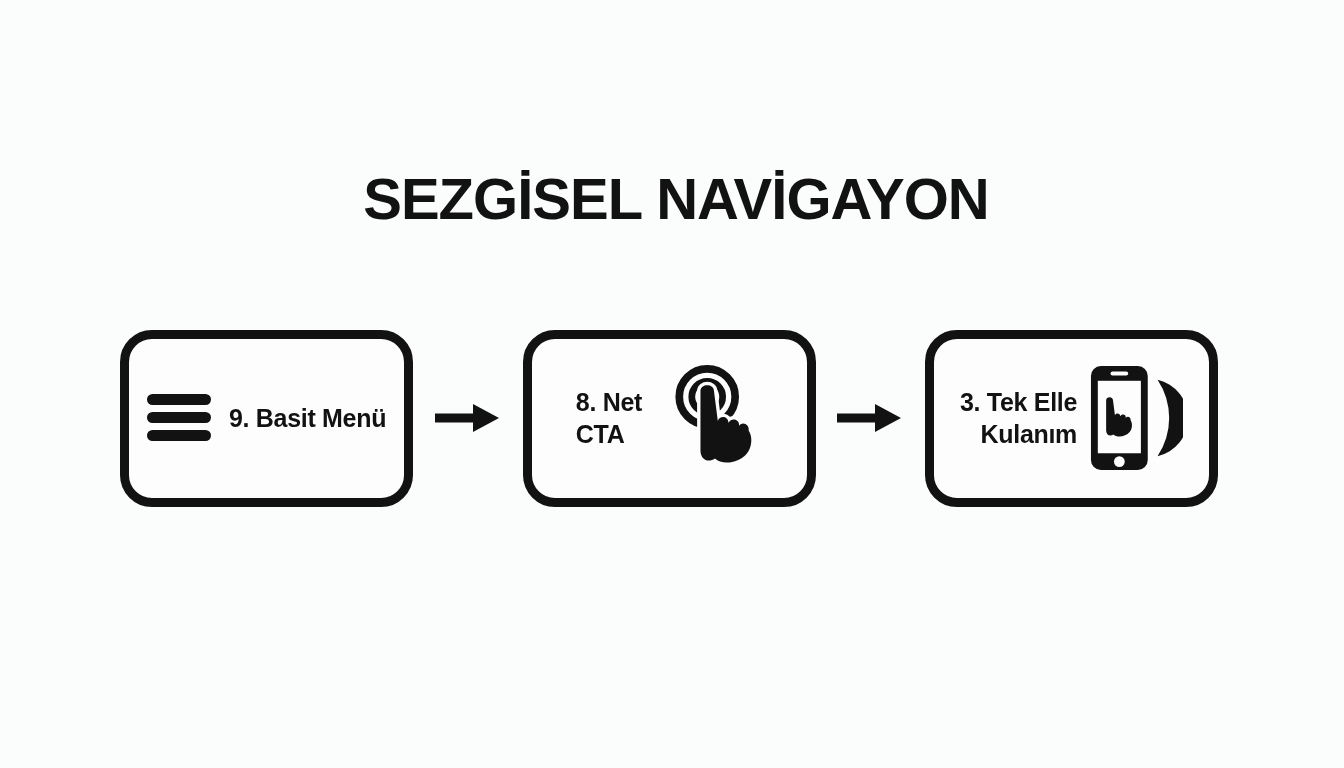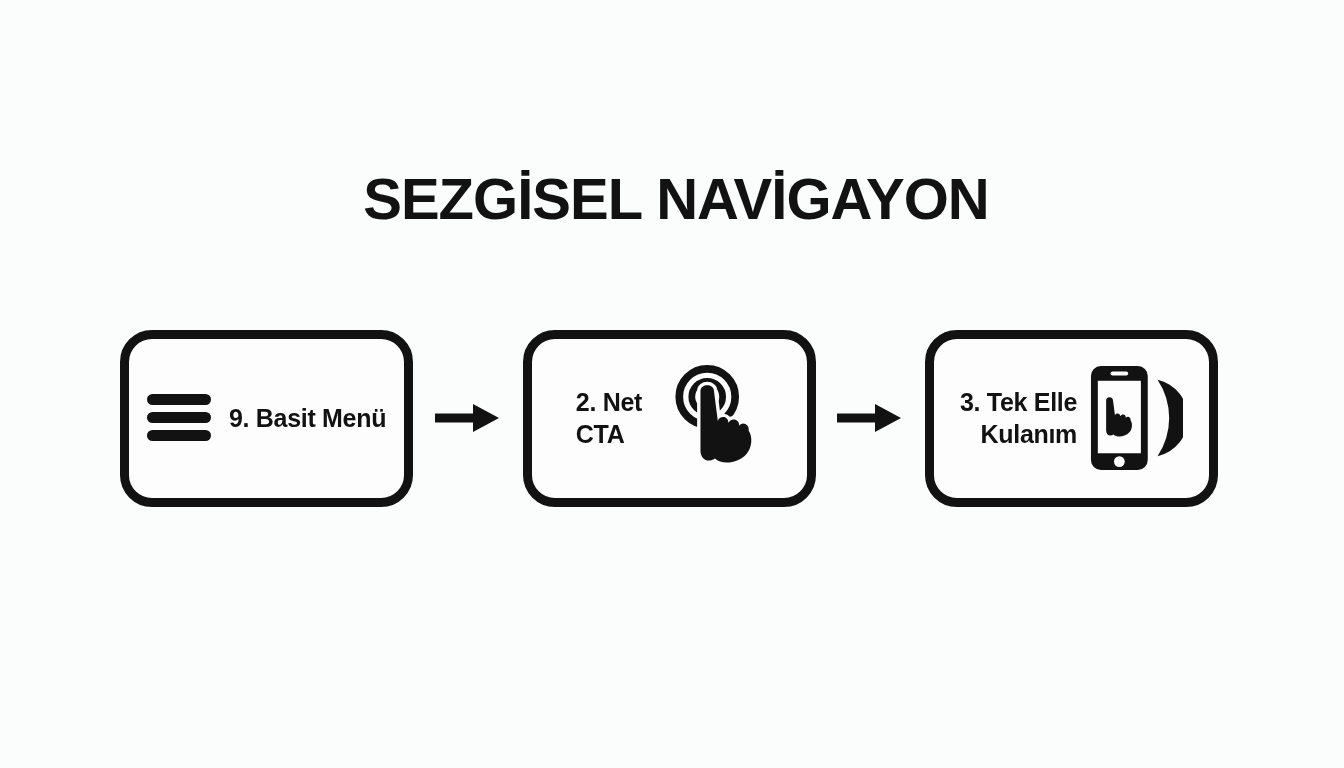--- a/index.html
+++ b/index.html
@@ -70,7 +70,7 @@
 
     <div class="stepbox box2">
       <div class="label">
-        <div>2. Net</div>
+        <div>8. Net</div>
         <div>CTA</div>
       </div>
       <span class="icon">

